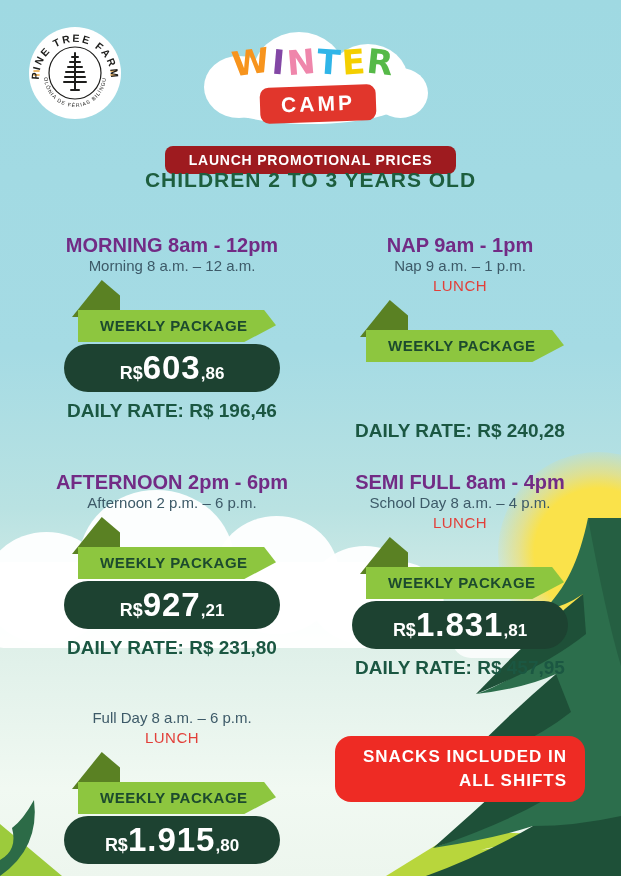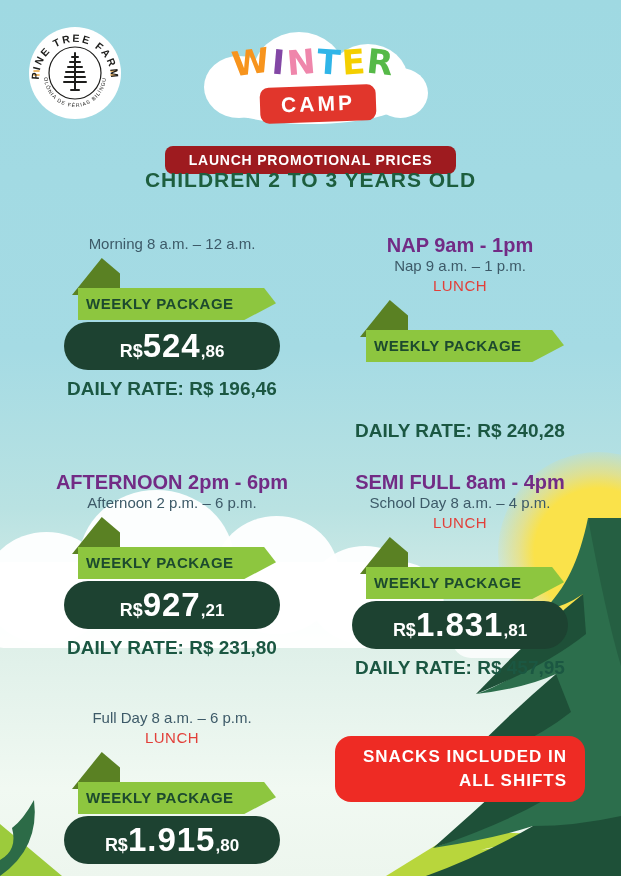--- a/index.html
+++ b/index.html
@@ -163,6 +163,7 @@
   <div class="grid">
 
     <section class="card">
+      <h2>MORNING 8am - 12pm</h2>
       <div class="sub">Morning 8 a.m. – 12 a.m.</div>
       <div class="lunch"></div>
       <div class="ribbon">

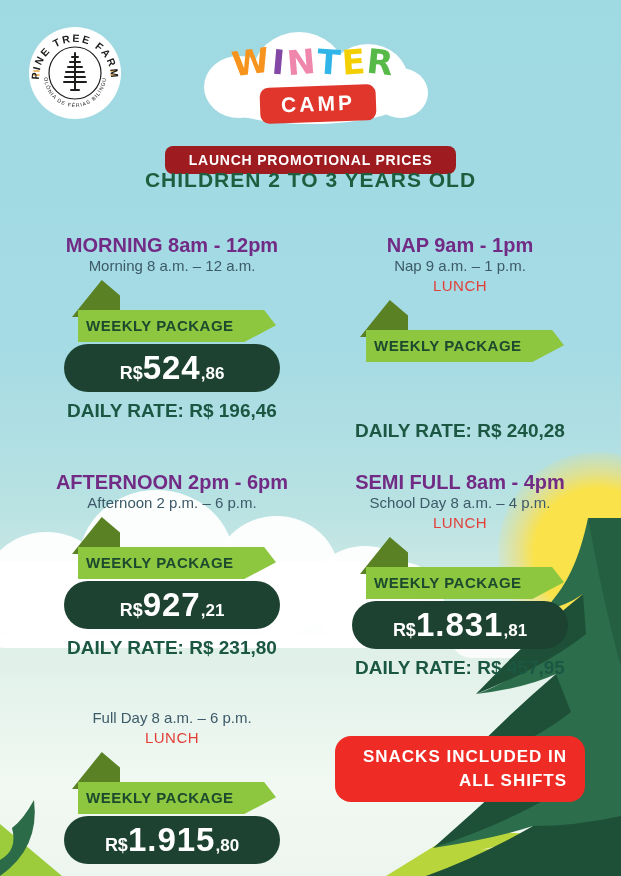--- a/index.html
+++ b/index.html
@@ -62,7 +62,7 @@
     clip-path:polygon(0 100%, 62% 0, 100% 42%, 100% 100%); z-index:1; }
   .banner { position:absolute; left:14px; top:30px; width:198px; height:32px; background:#8dc63f; z-index:2;
     clip-path:polygon(0 0, 94% 0, 100% 48%, 84% 100%, 0 100%); }
-  .banner span { display:block; padding-left:8px; line-height:32px;
+  .banner span { display:block; padding-left:22px; line-height:32px;
     color:#1c4a2e; font-weight:800; font-size:15px; letter-spacing:.5px; }
   .pill { position:absolute; left:0; top:64px; width:216px; height:48px; background:#1d4231;
     border-radius:26px; text-align:center; line-height:48px; z-index:1; color:#fff; }

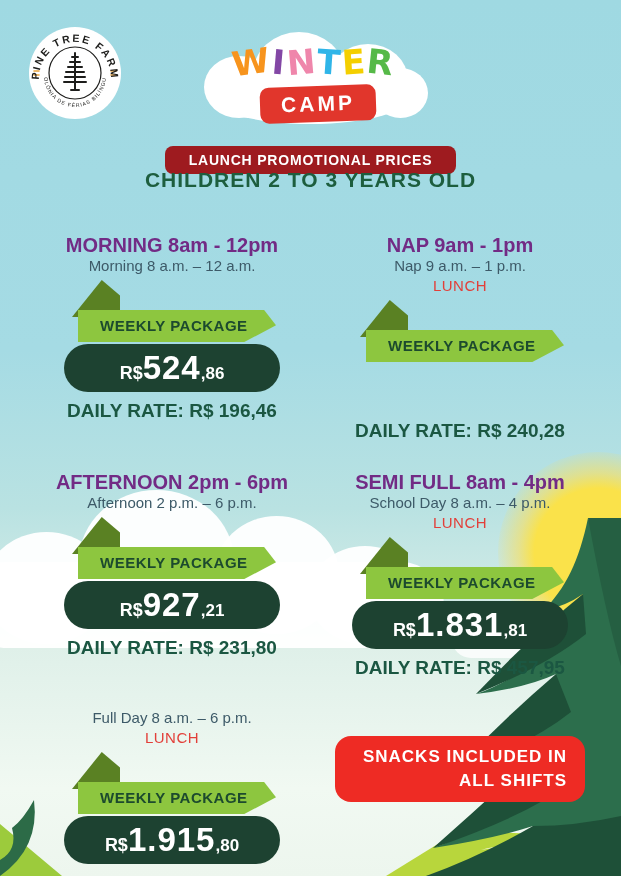--- a/index.html
+++ b/index.html
@@ -171,7 +171,7 @@
         <div class="banner">
             <span>WEEKLY PACKAGE</span>
           </div>
-        <div class="pill"><span class="cur">R$</span><span class="amt">524</span><span class="cents">,86</span></div>
+        <div class="pill"><span class="cur">R$</span><span class="amt">603</span><span class="cents">,86</span></div>
       </div>
       <div class="daily">DAILY RATE: R$ 196,46</div>
     </section>

